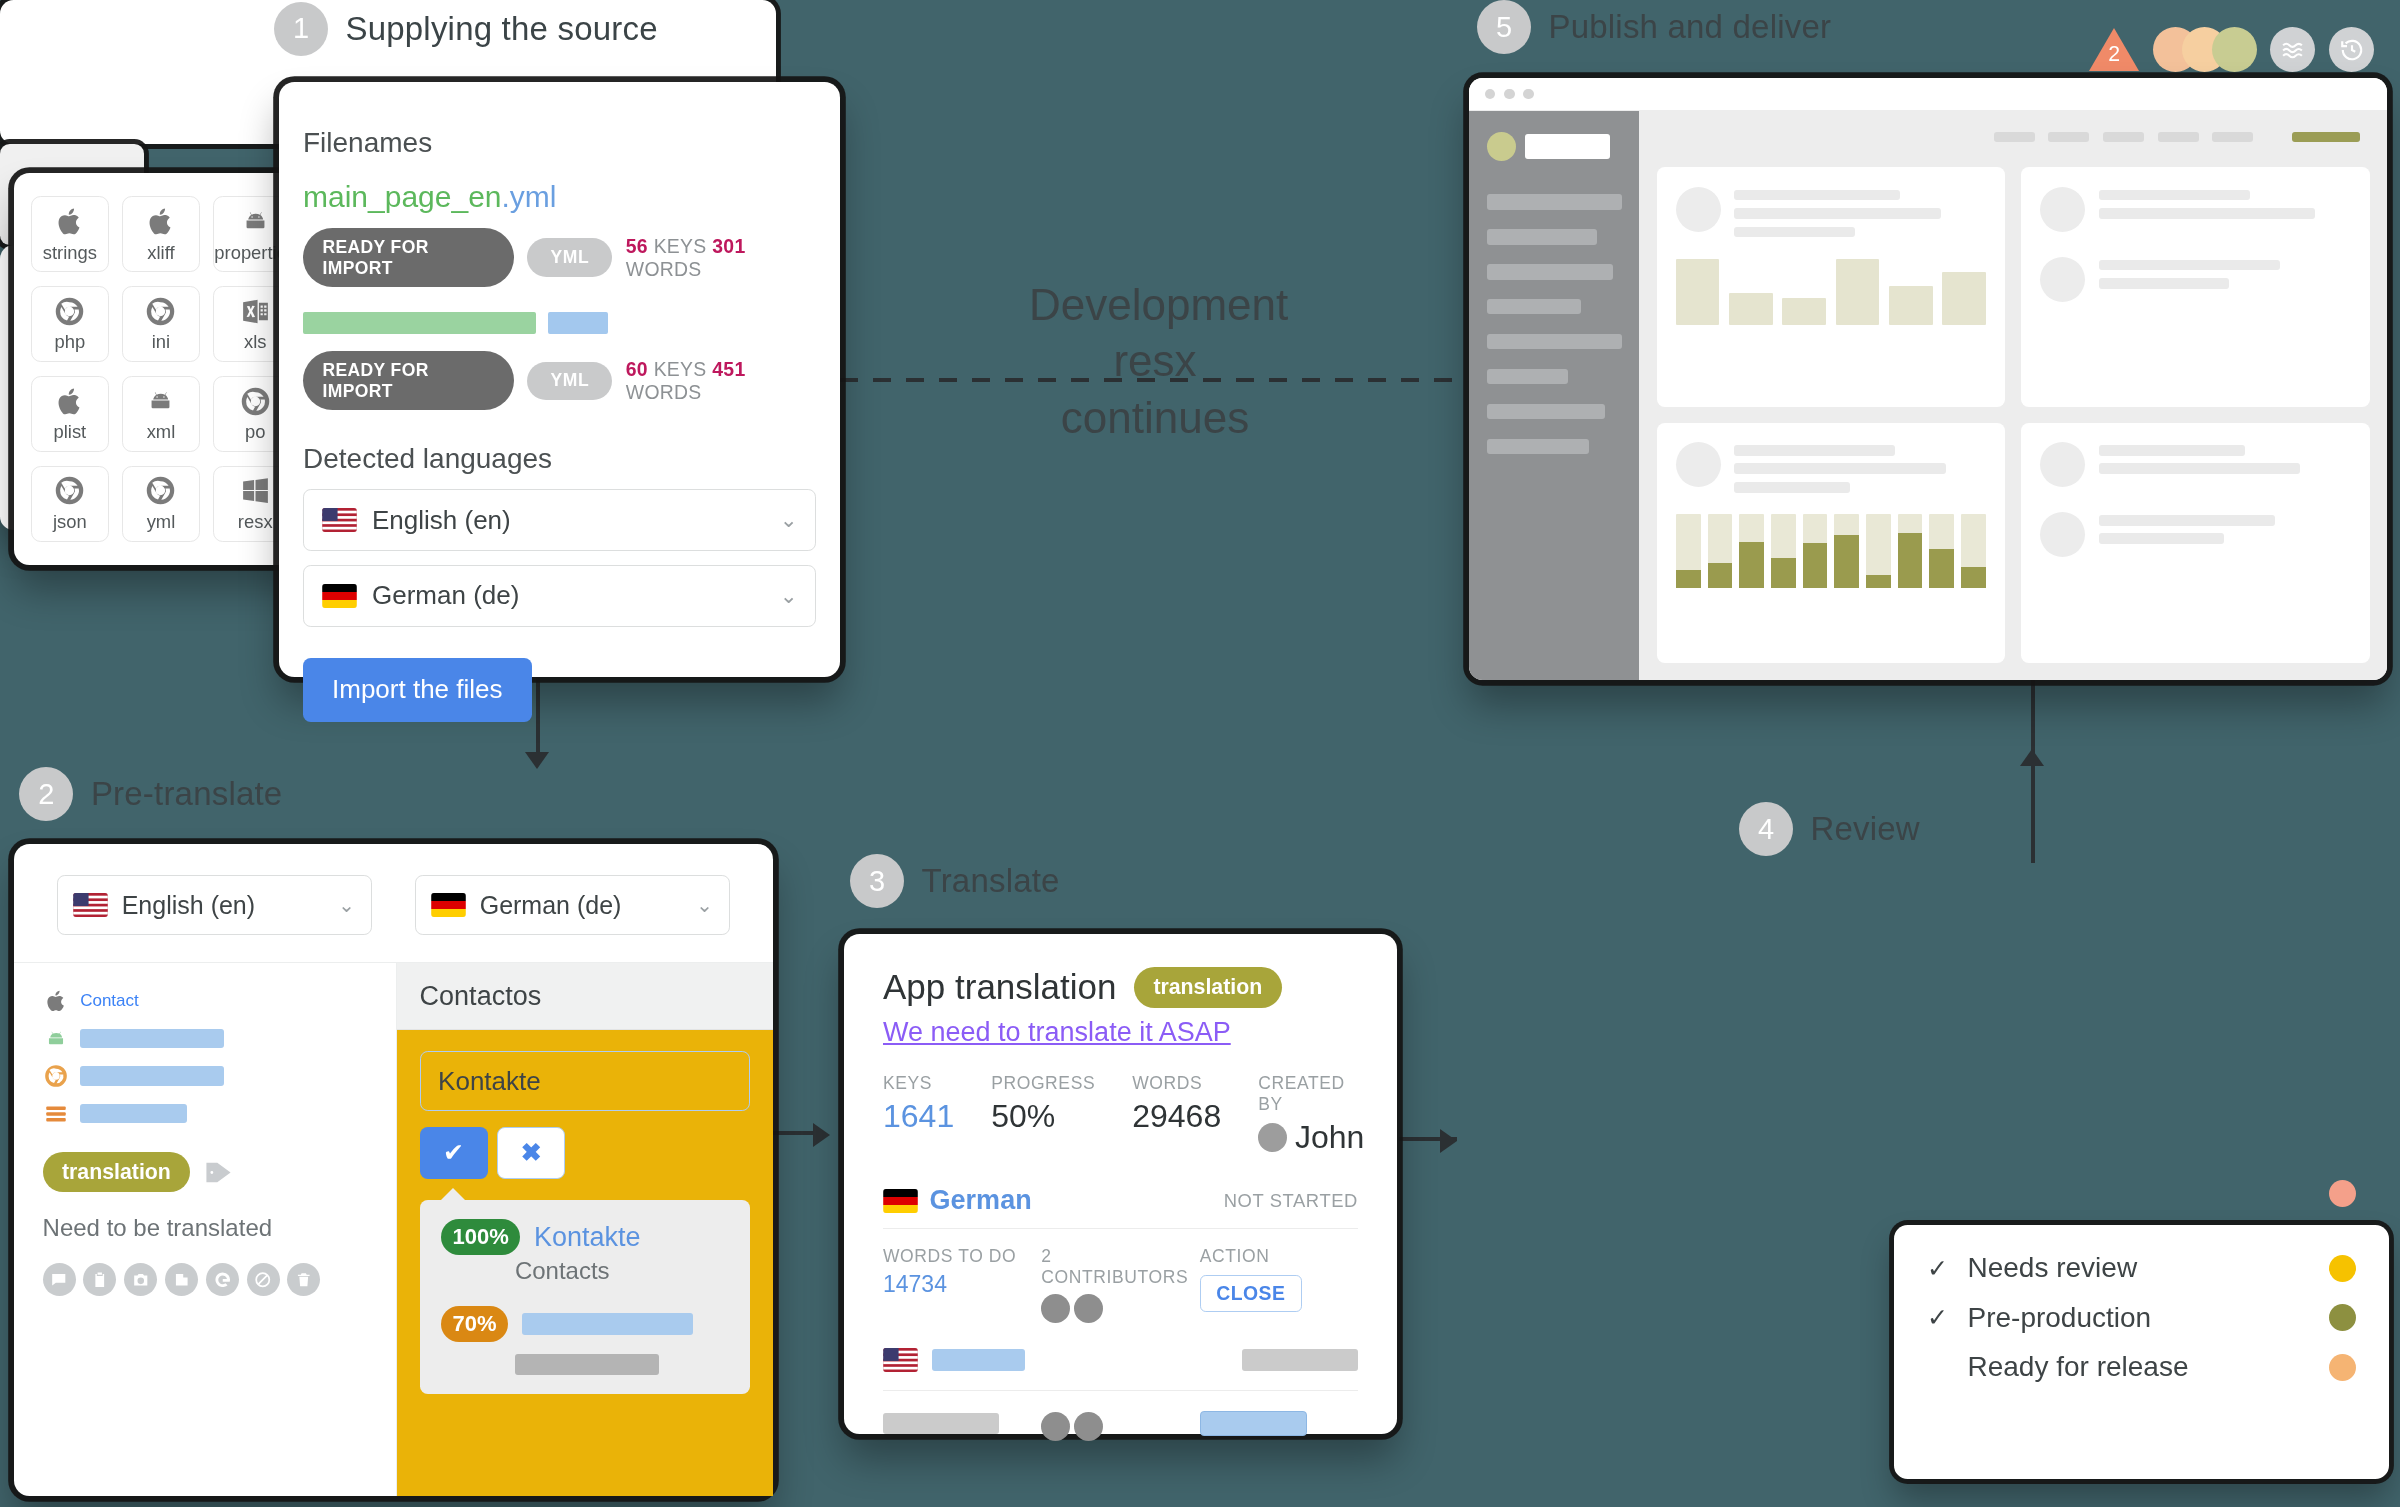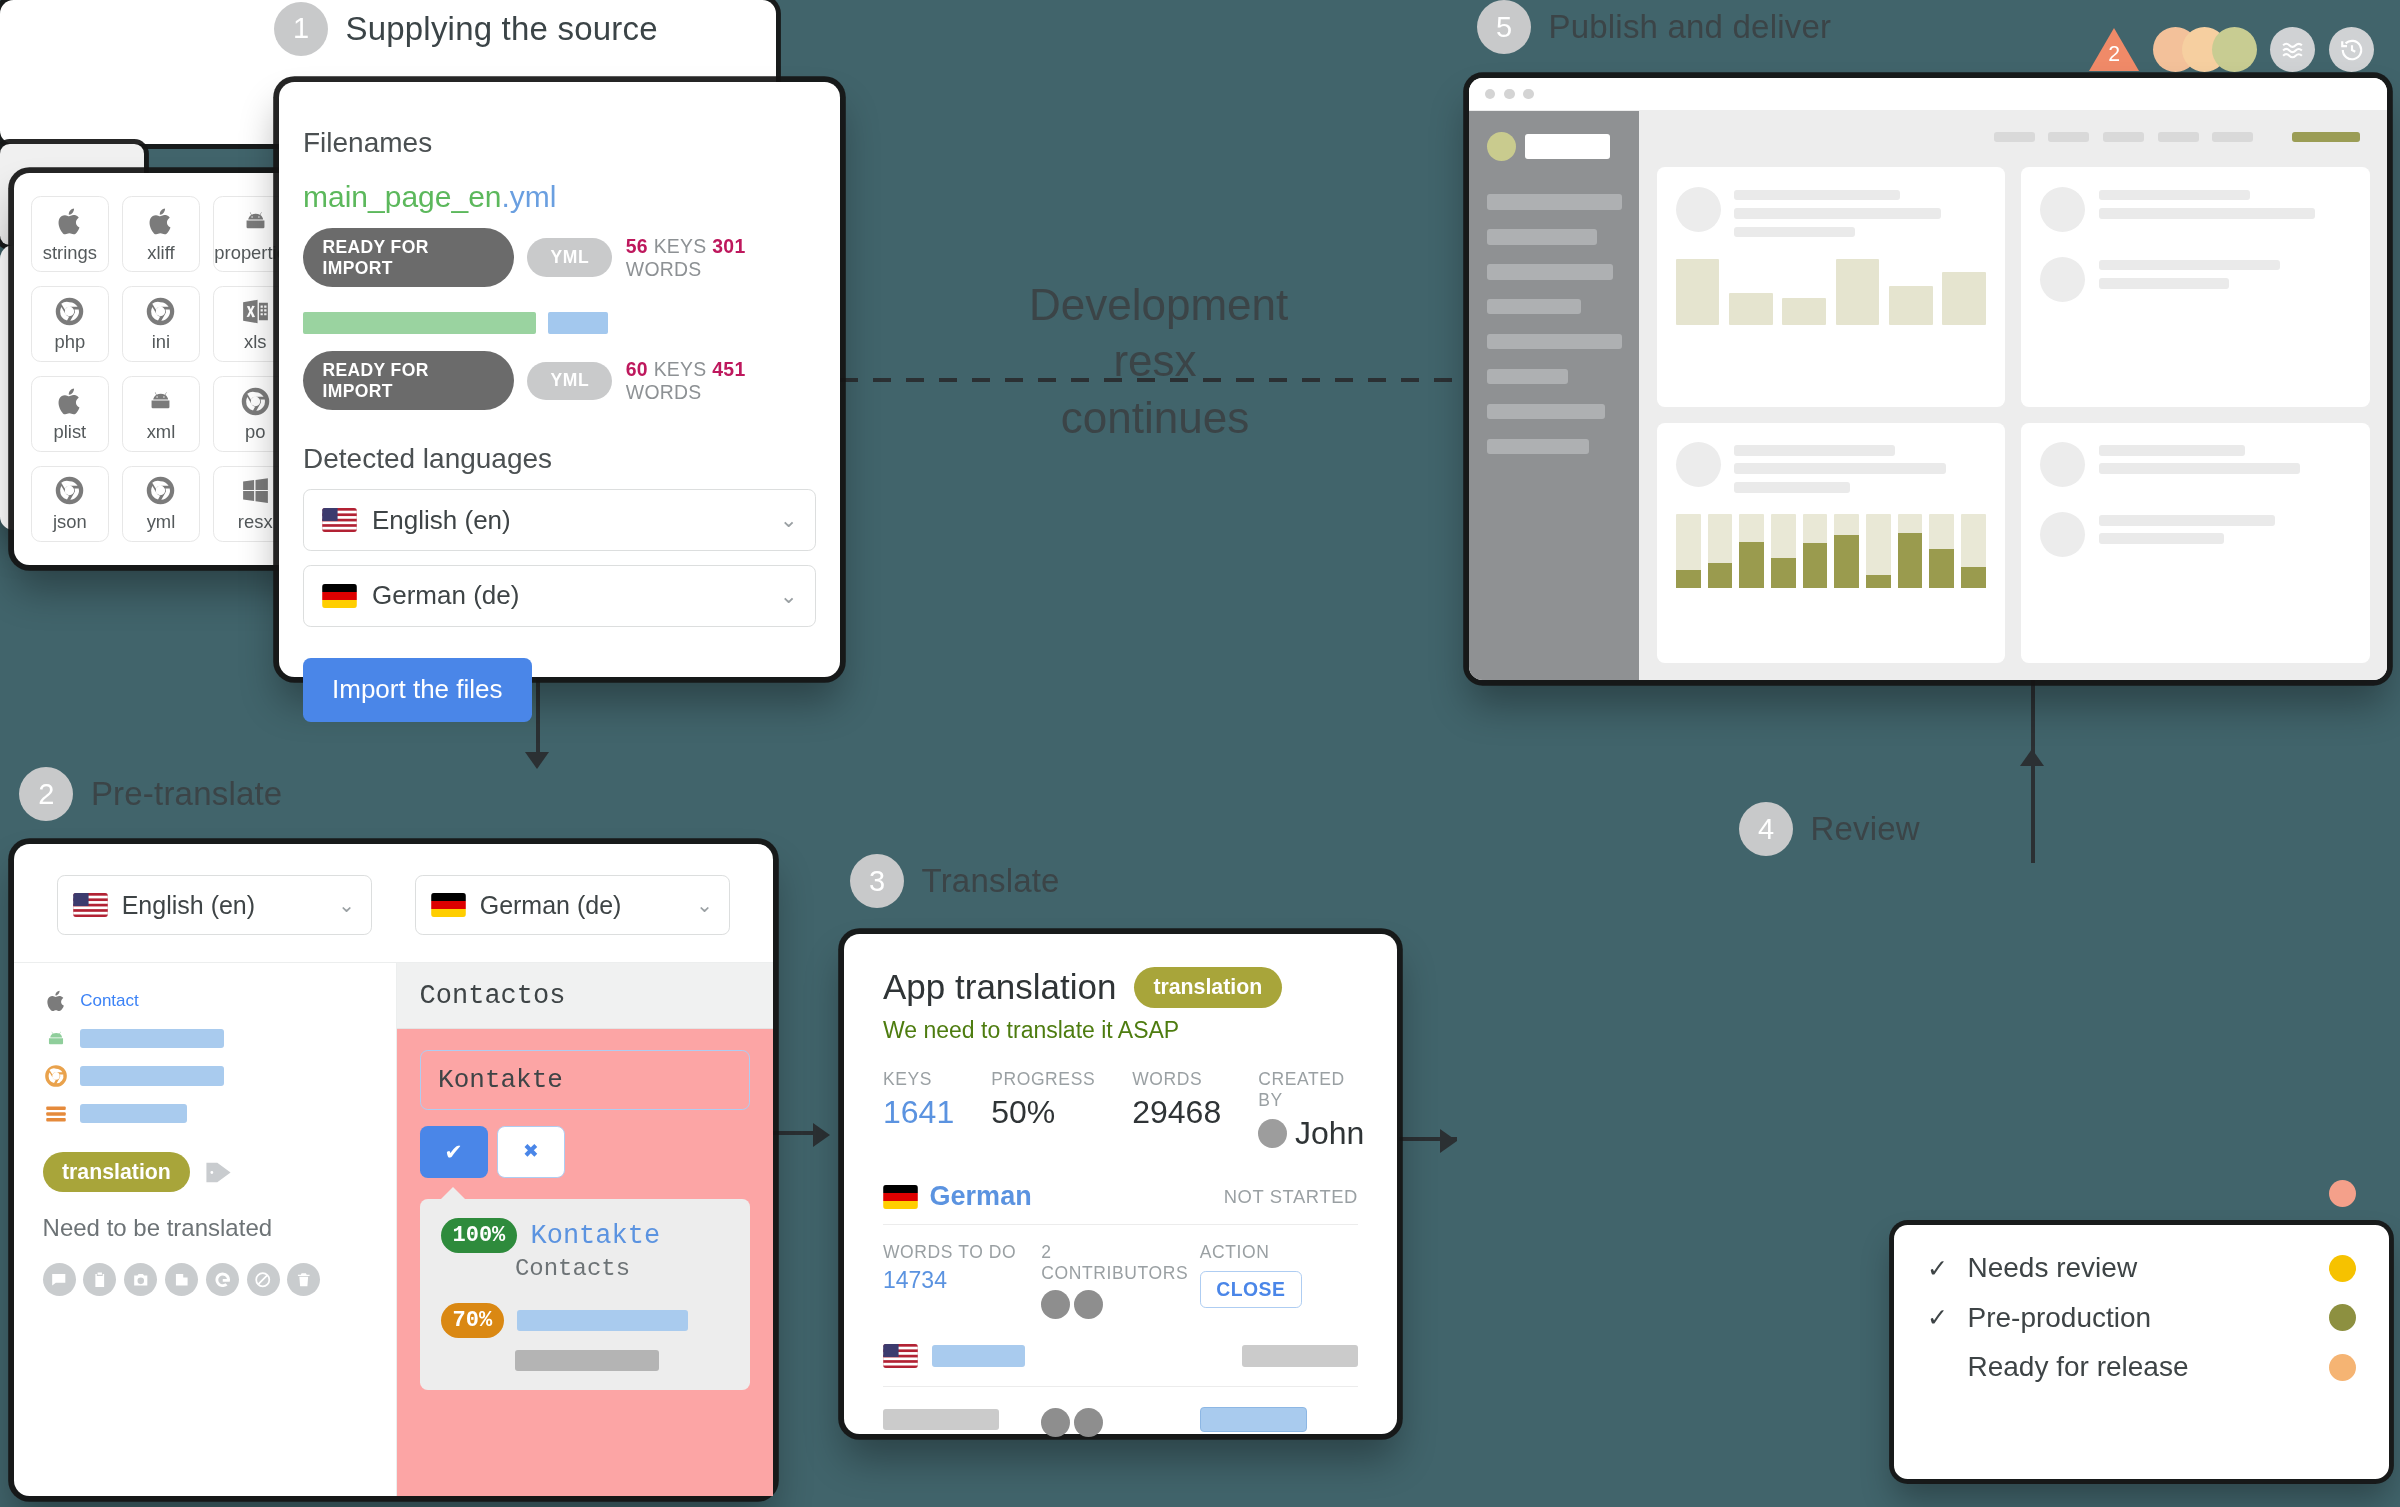--- a/index.html
+++ b/index.html
@@ -119,7 +119,7 @@
   .icons .ic{ width:33px;height:33px;border-radius:50%;background:#c9ccce;display:flex;
               align-items:center;justify-content:center;color:#fff; }
   .icons .ic svg{ width:17.5px;height:17.5px; }
-  .pre-right{ width:377px;border-left:1px solid #eceeee;background:#fca5a5;font-family:Liberation Mono, monospace; }
+  .pre-right{ width:377px;border-left:1px solid #eceeee;background:#eab308; }
   .pr-head{ background:#f0f1f1;border-bottom:1px solid #e3e4e4;padding:17.5px 23px;
             font-size:27px;color:#3e4446; }
   .pr-body{ padding:21.3px 23px; }

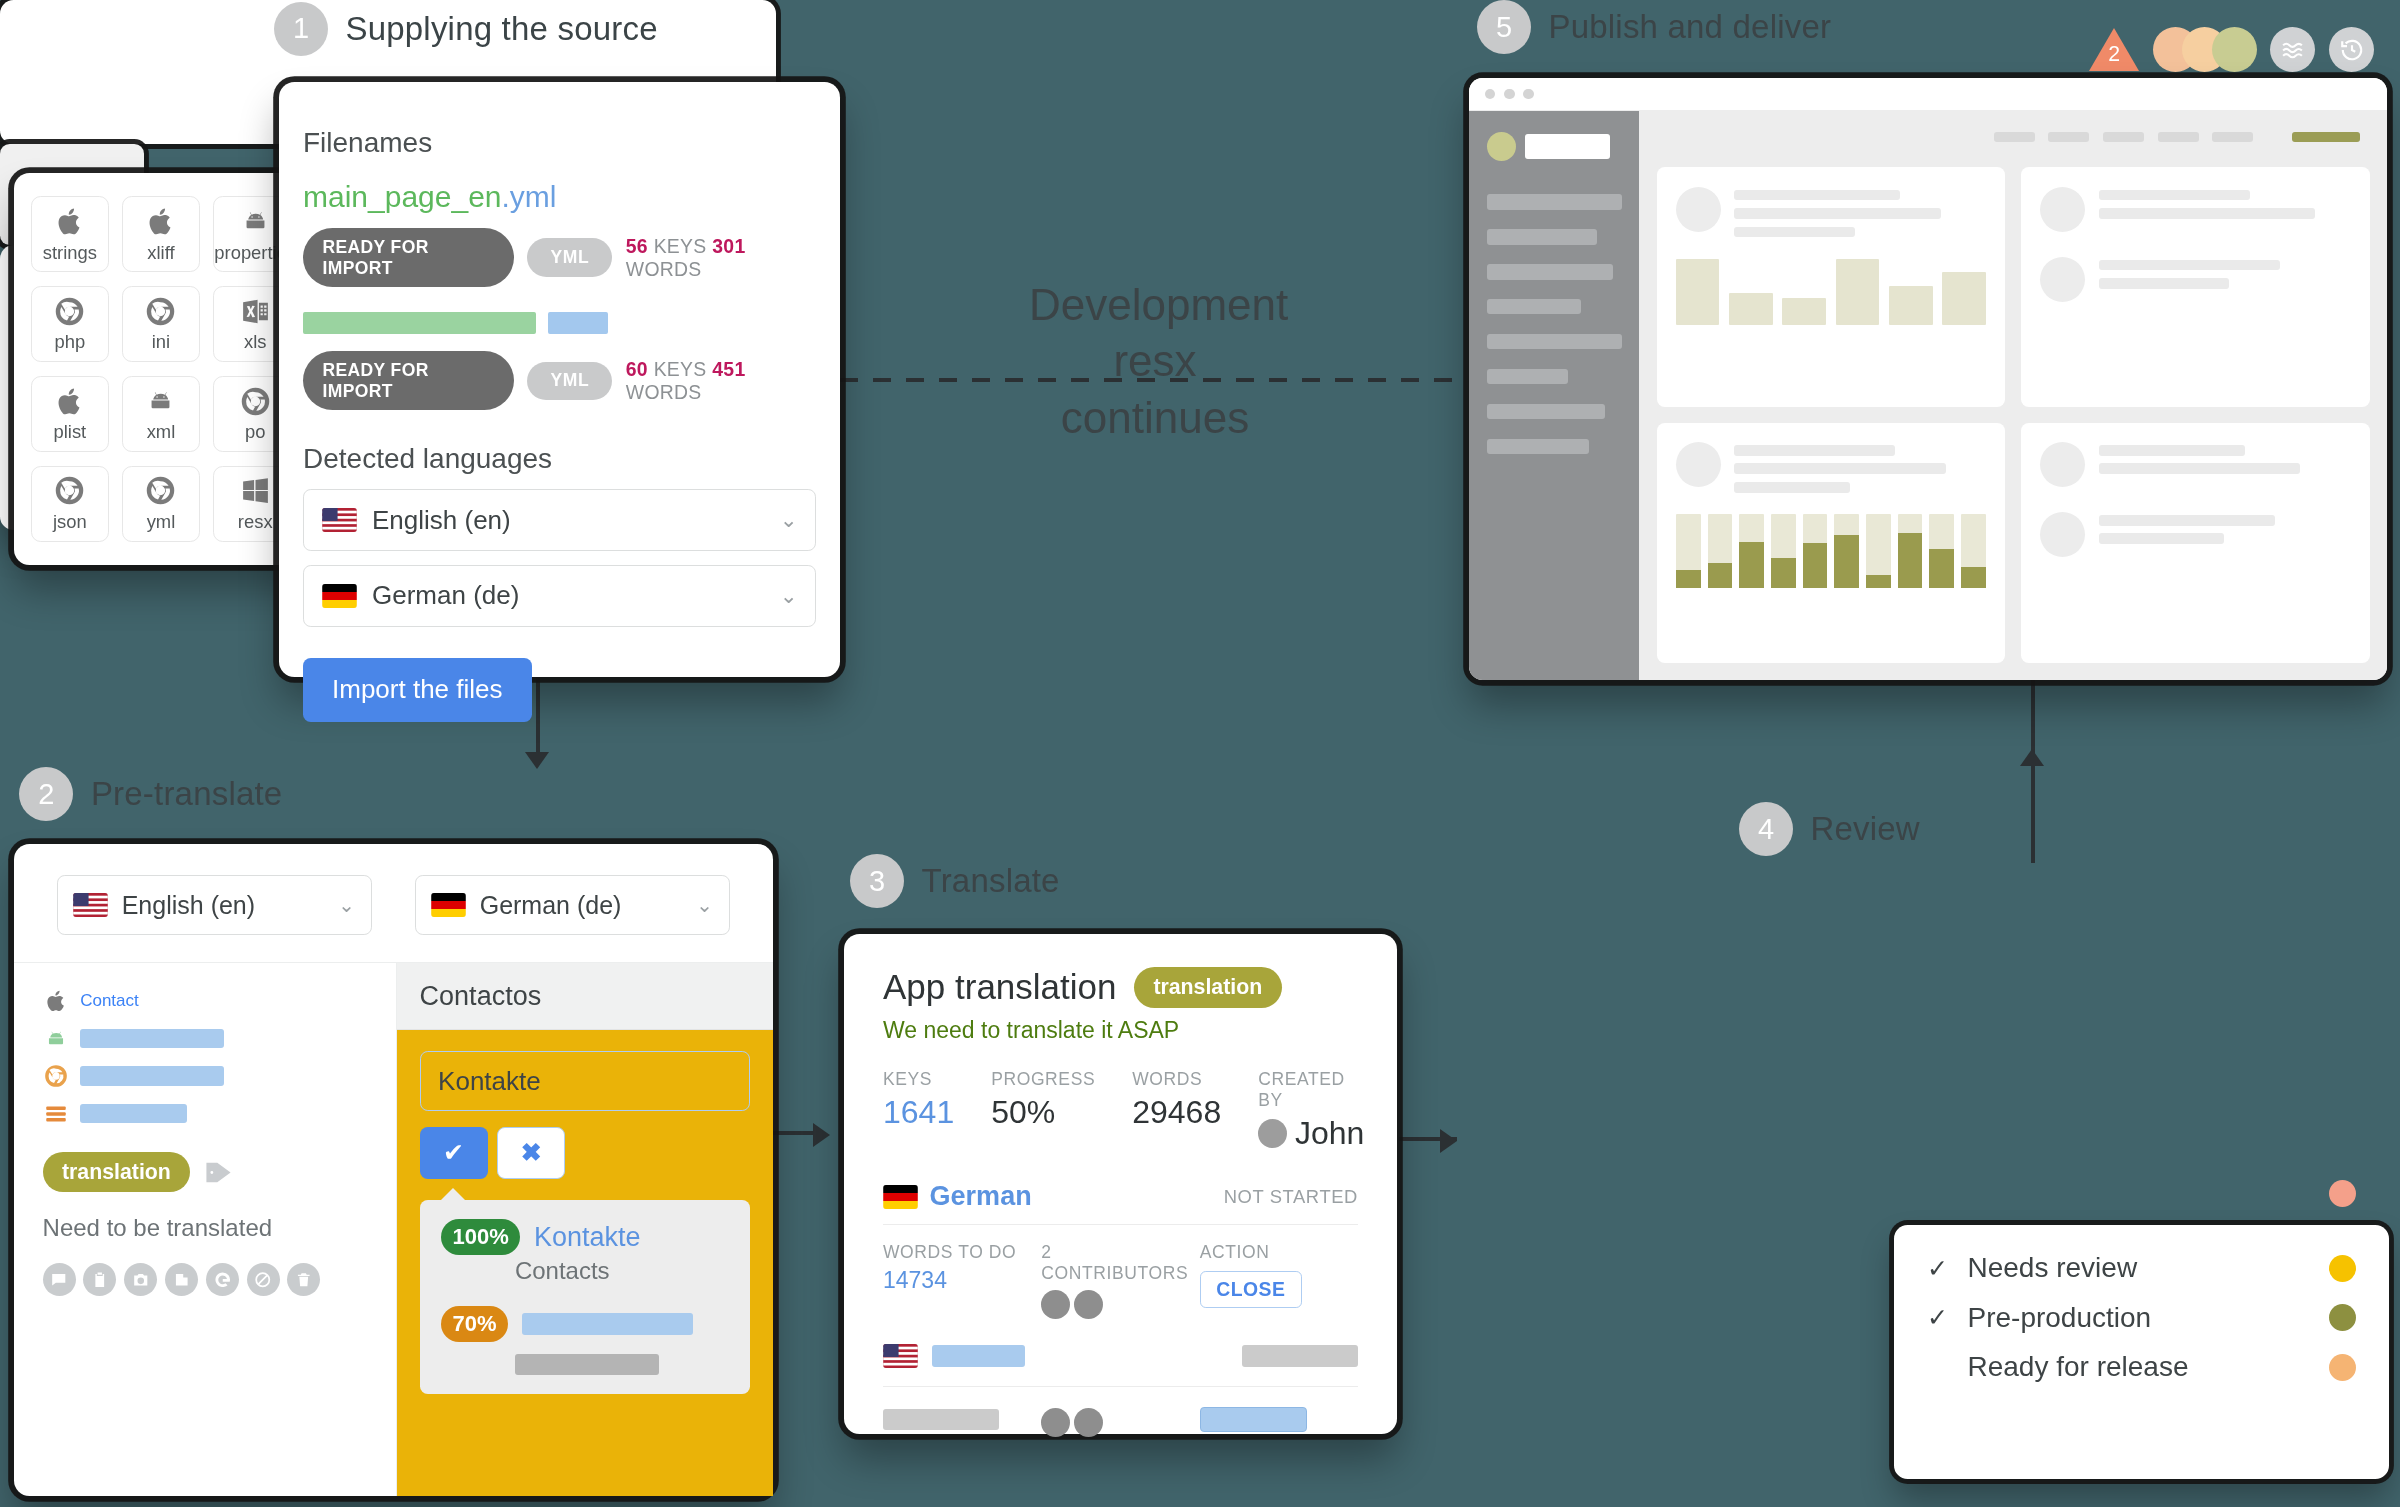--- a/index.html
+++ b/index.html
@@ -146,7 +146,7 @@
   .tr-in{ padding:33px 39px; }
   .tr-title{ display:flex;align-items:center;gap:17.5px; }
   .tr-title h3{ font-size:35px;font-weight:400;color:#2f3436; }
-  .tr-sub{ font-size:23px;color:#4d7c0f;margin-top:9.7px; }
+  .tr-sub{ font-size:27px;color:#8b5cf6;margin-top:9.7px;text-decoration:underline; }
   .stats{ display:flex;gap:37px;margin-top:25px; }
   .stat .l{ font-size:17.5px;color:#9aa0a3;letter-spacing:0.6px; }
   .stat .v{ font-size:32px;color:#2f3436;margin-top:3.9px;display:flex;align-items:center;gap:7.8px; }

